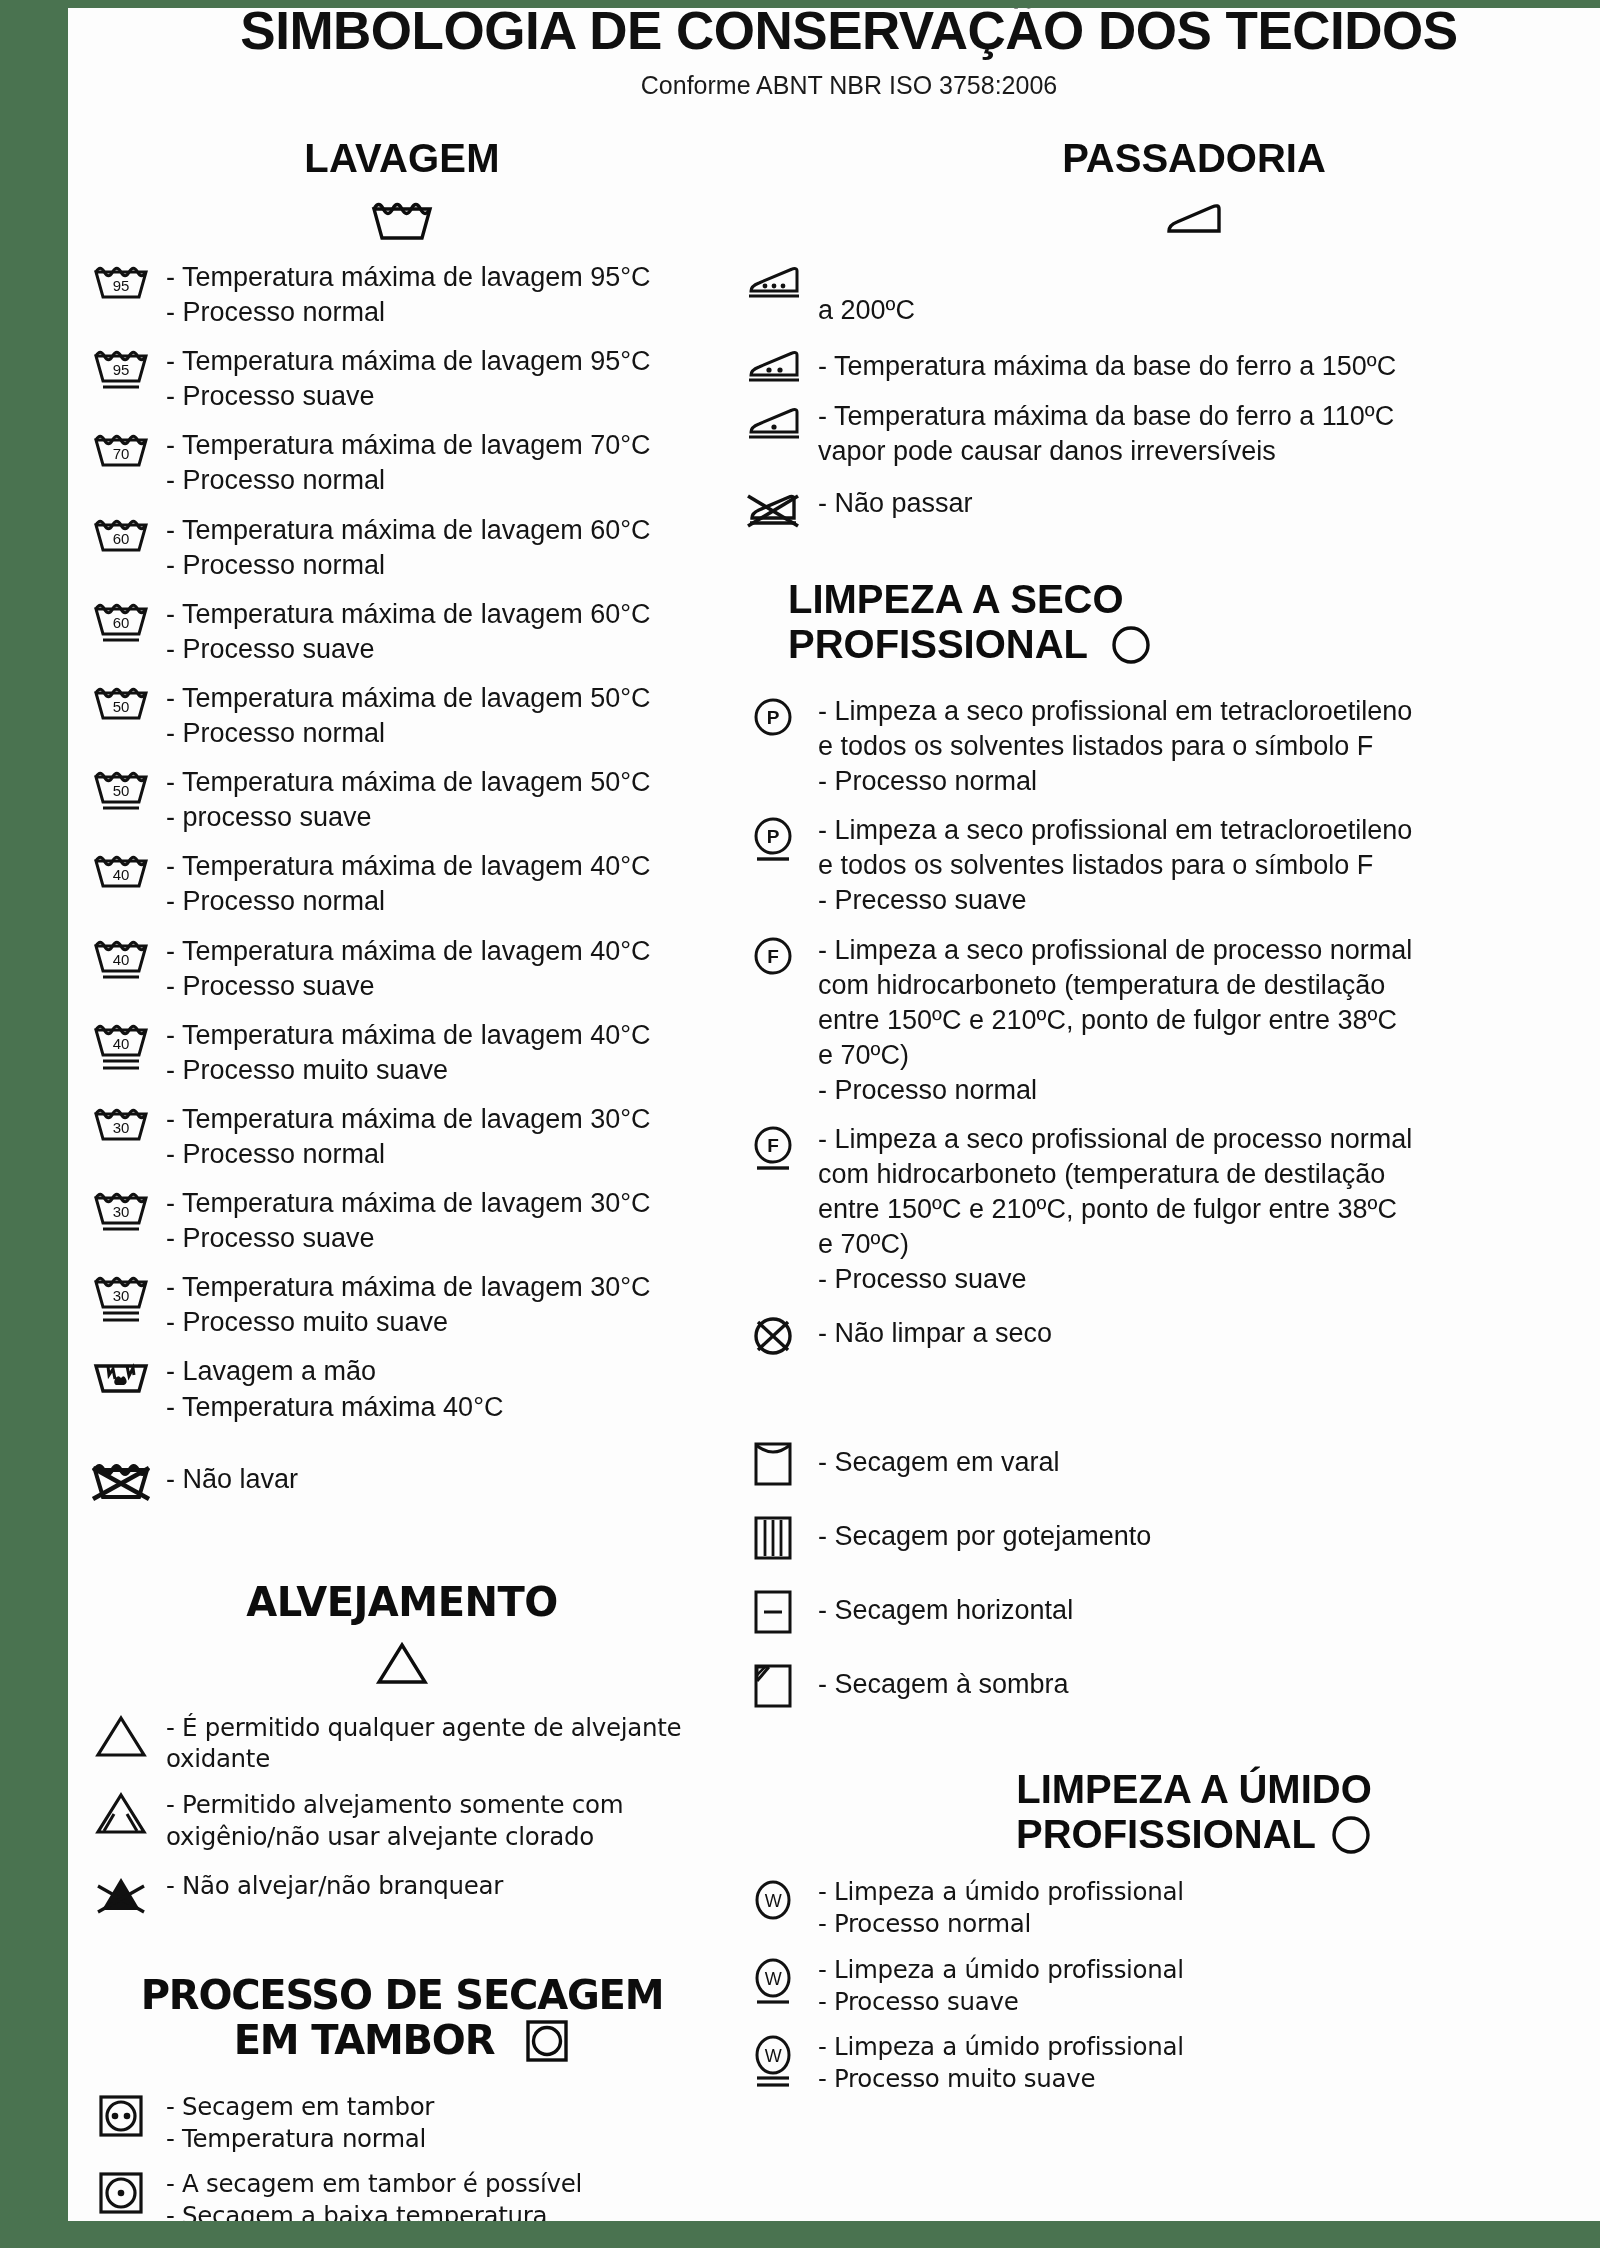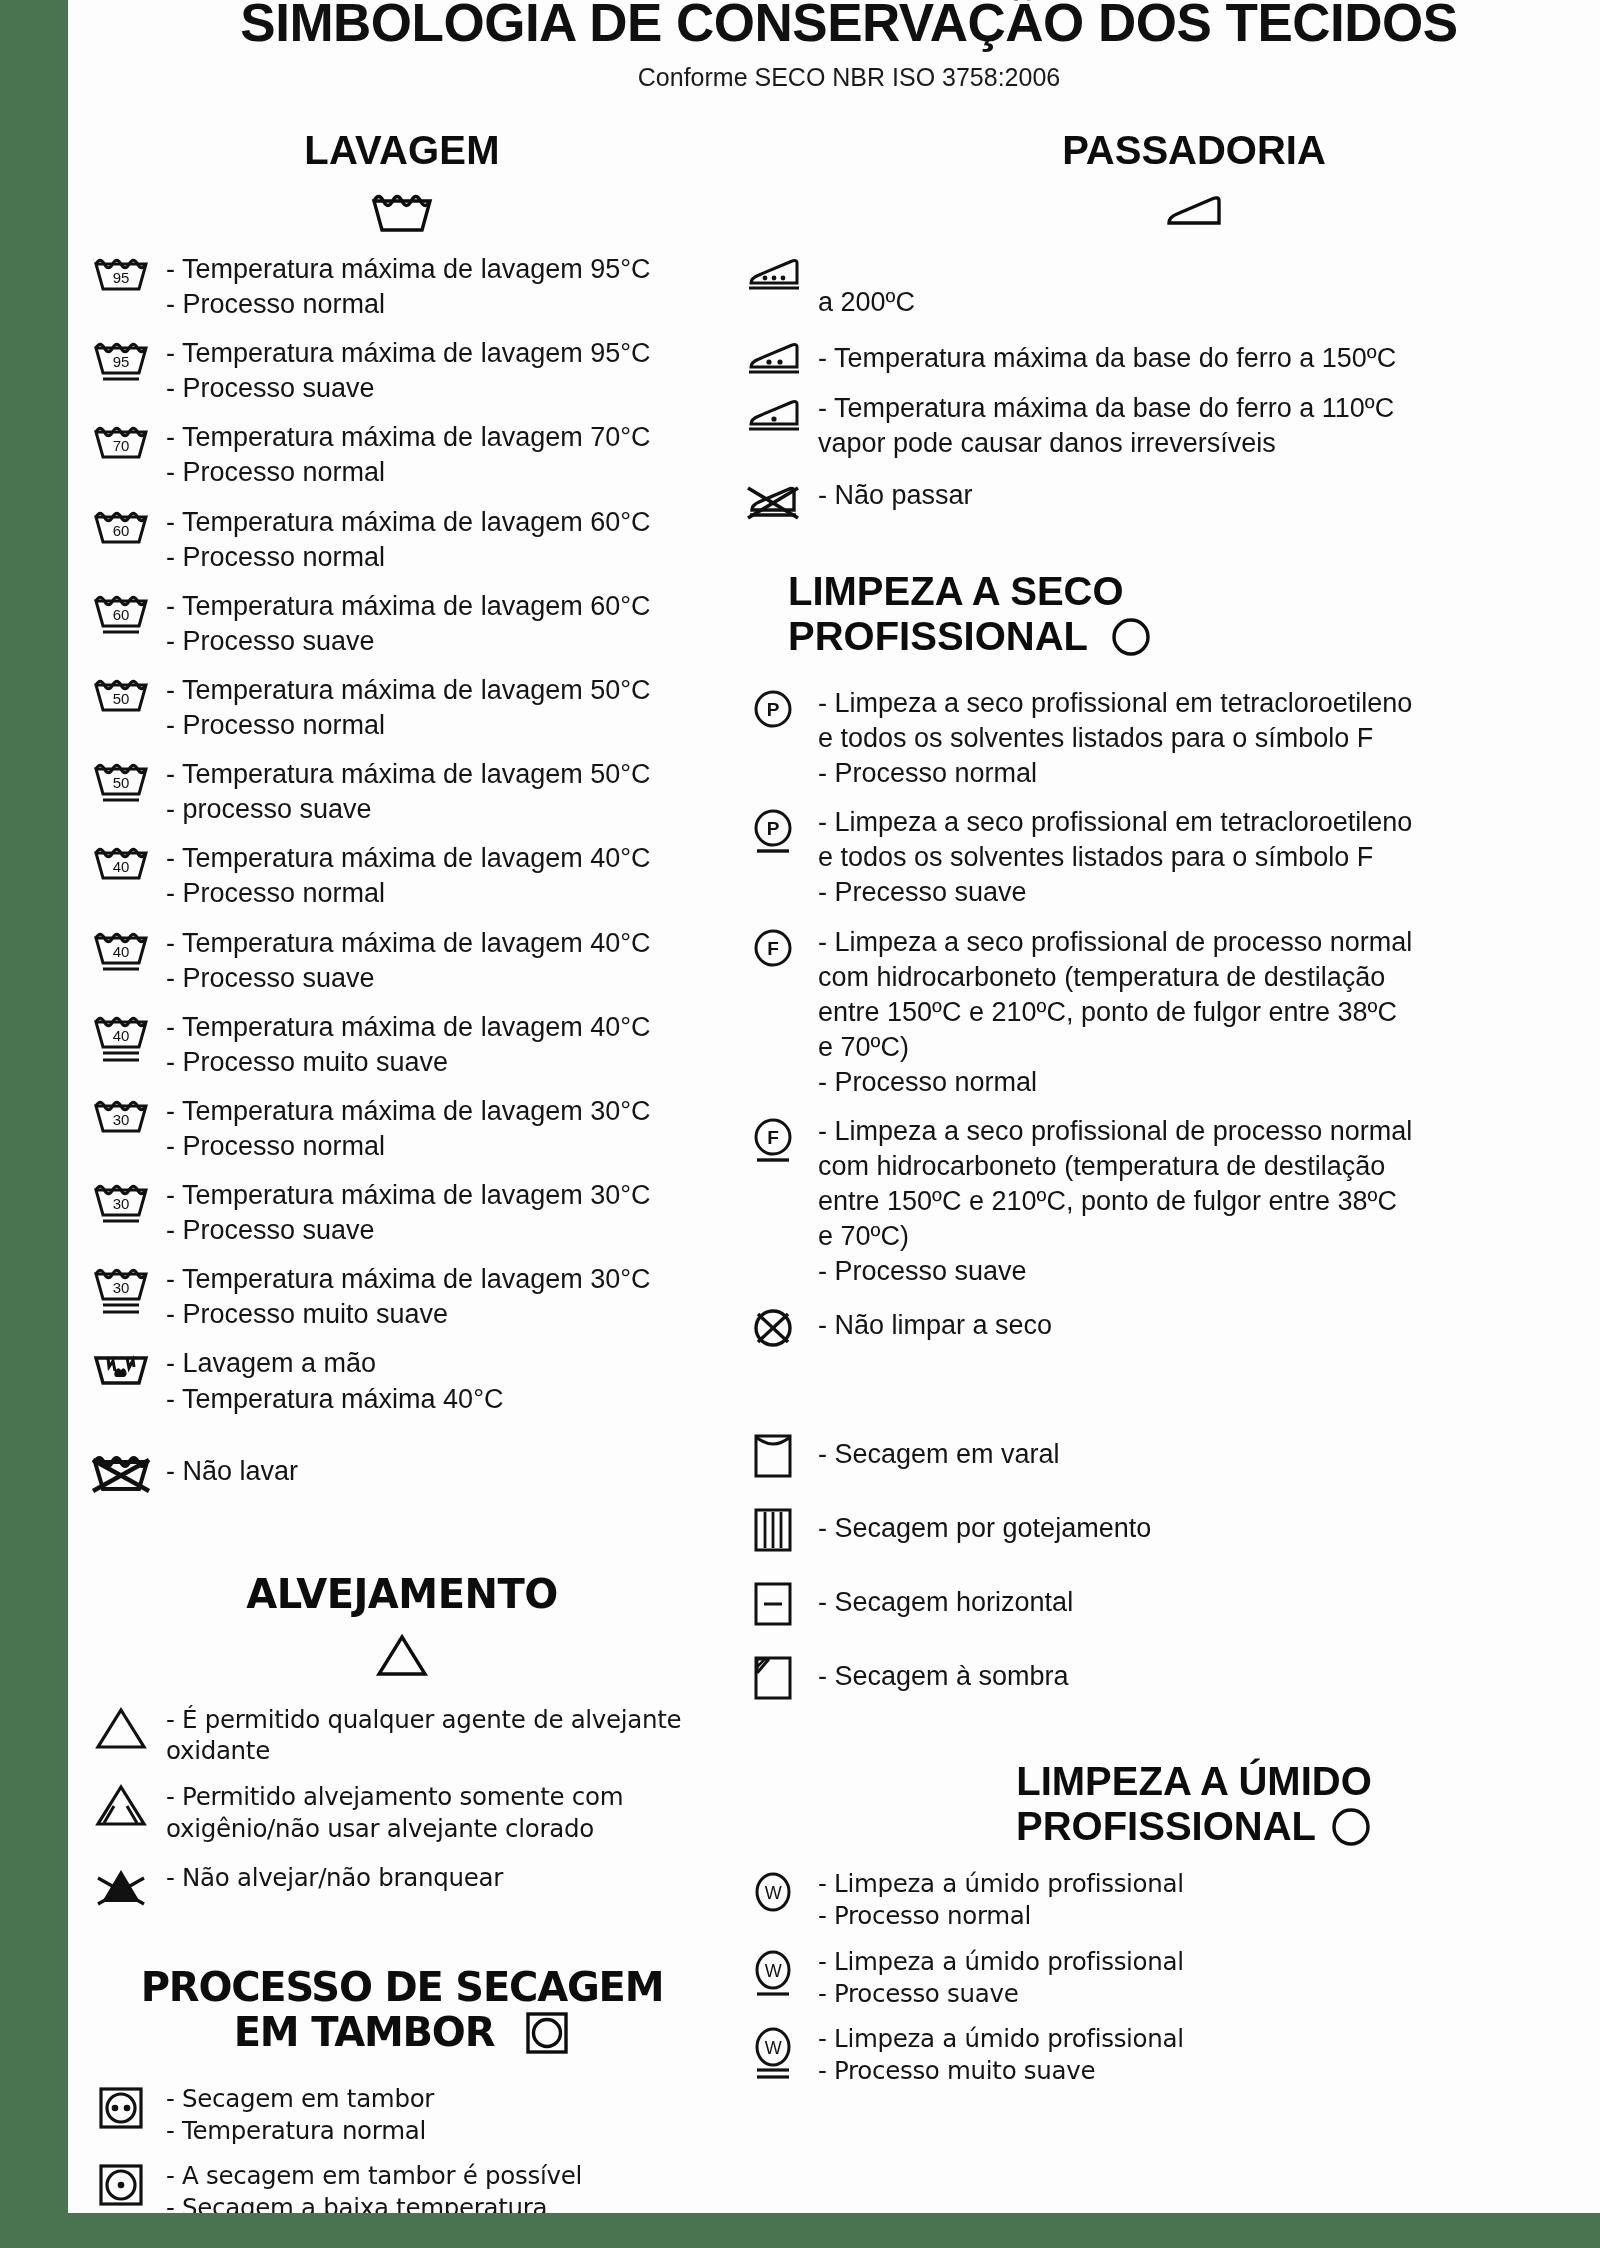--- a/index.html
+++ b/index.html
@@ -11,7 +11,7 @@
   }
   #sheet {
     position: absolute;
-    left: 68px; top: 0; width: 1532px; height: 2213px;
+    left: 68px; top: 8px; width: 1532px; height: 2213px;
     background: #fdfdfd;
     overflow: hidden;
   }

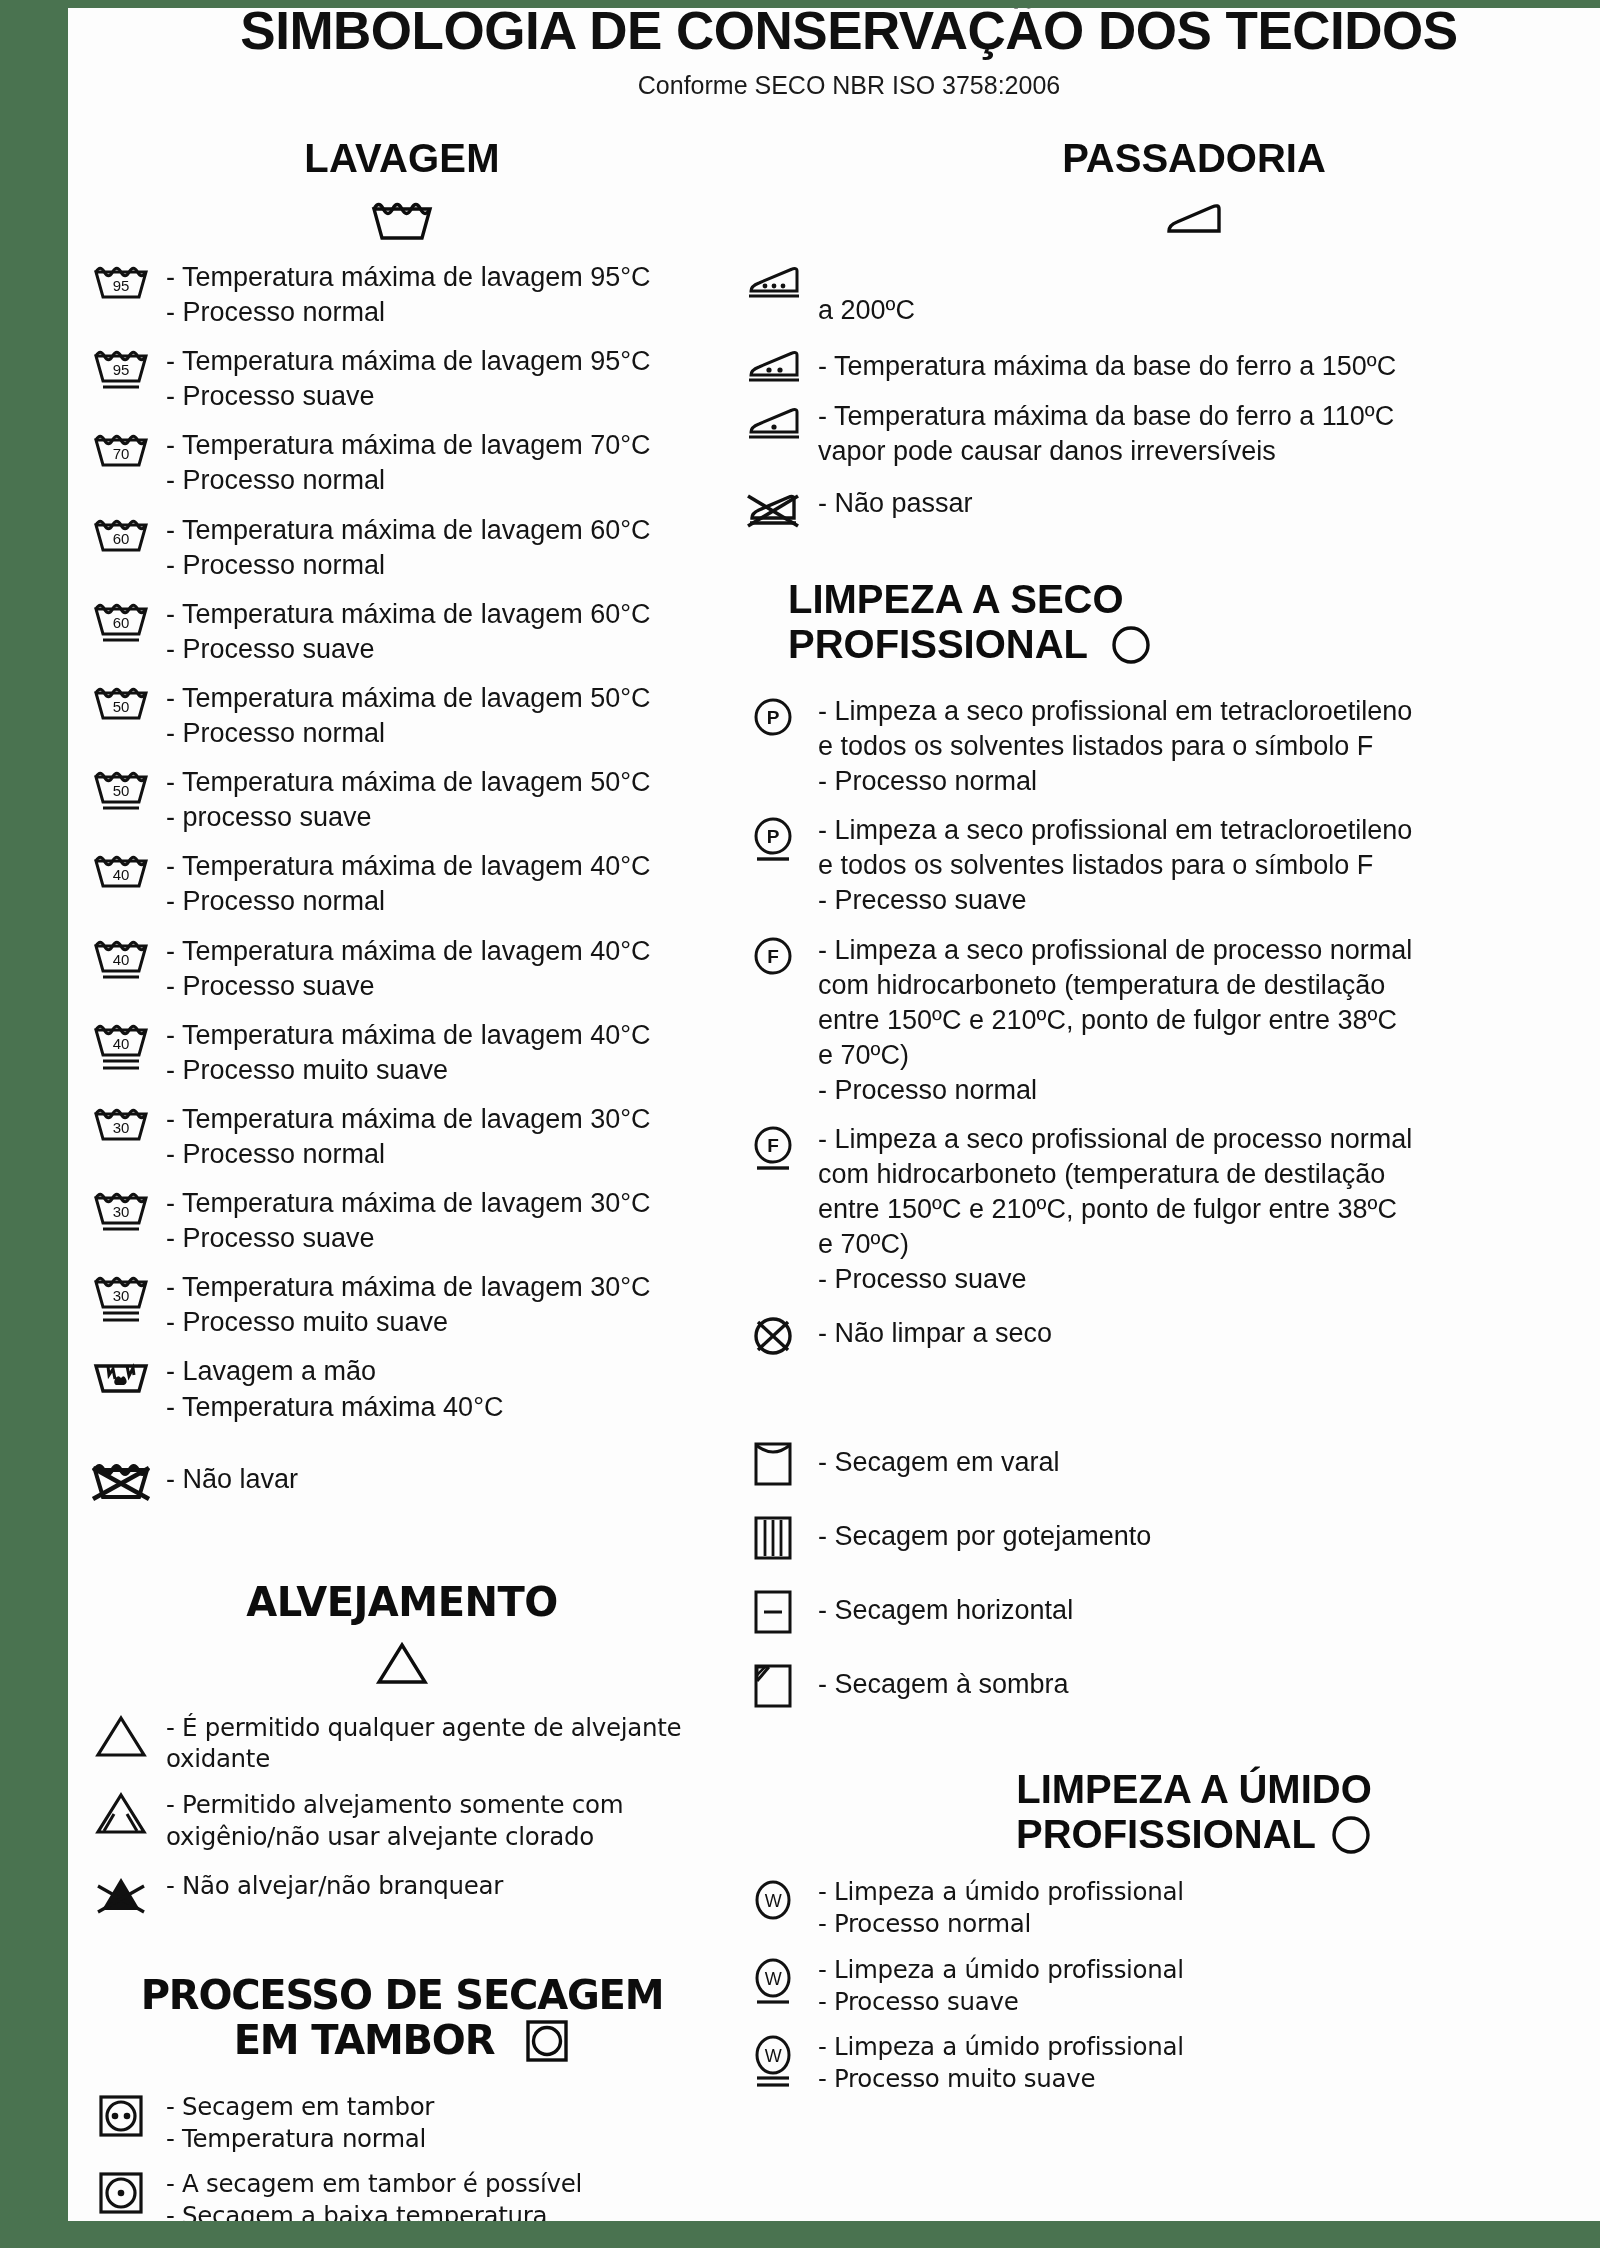--- a/index.html
+++ b/index.html
@@ -63,7 +63,7 @@
 <div id="sheet">
 
   <div class="title">SIMBOLOGIA DE CONSERVAÇÃO DOS TECIDOS</div>
-  <div class="subtitle">Conforme SECO NBR ISO 3758:2006</div>
+  <div class="subtitle">Conforme ABNT NBR ISO 3758:2006</div>
 
   <div class="cols">
 

